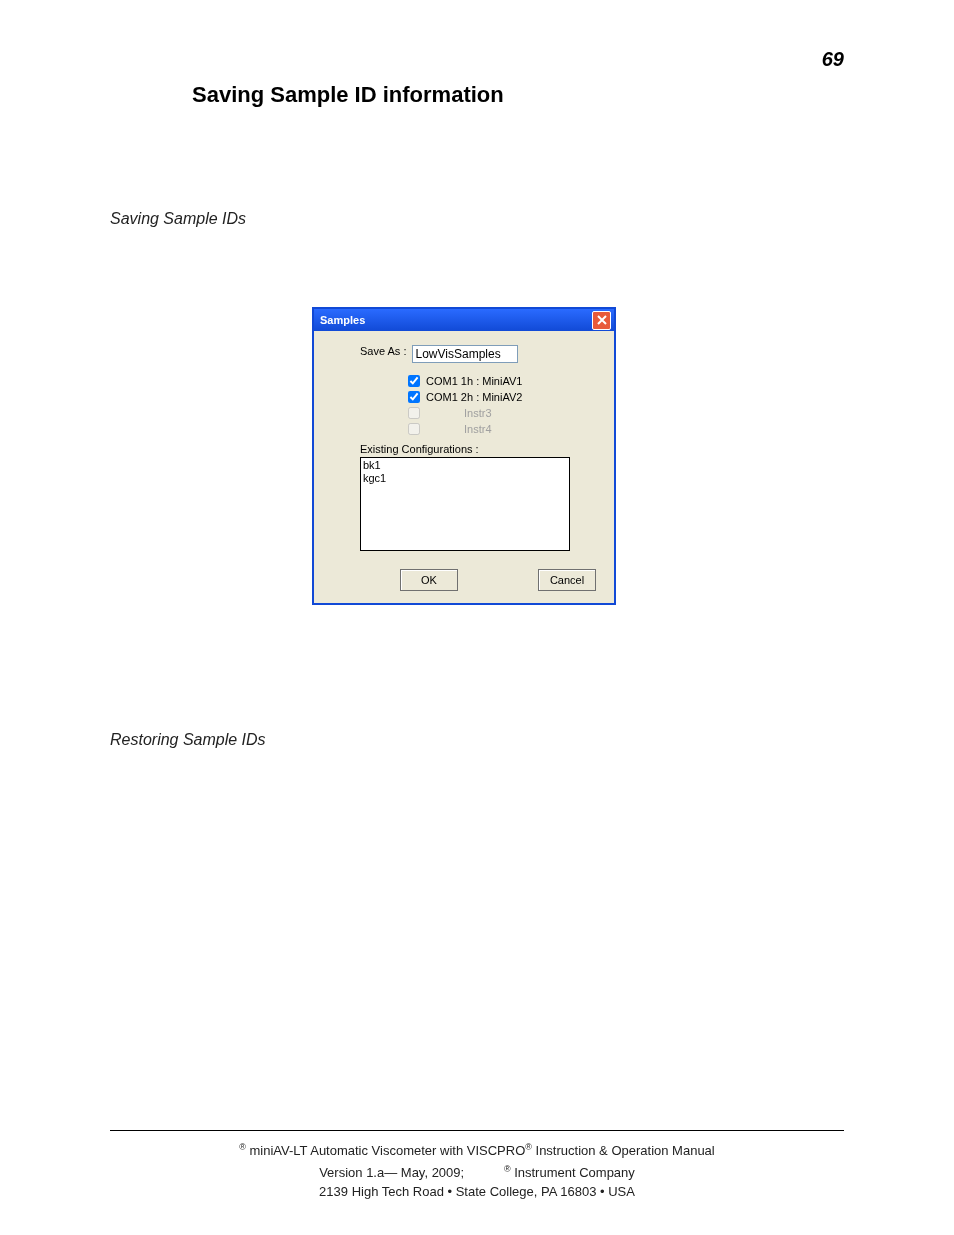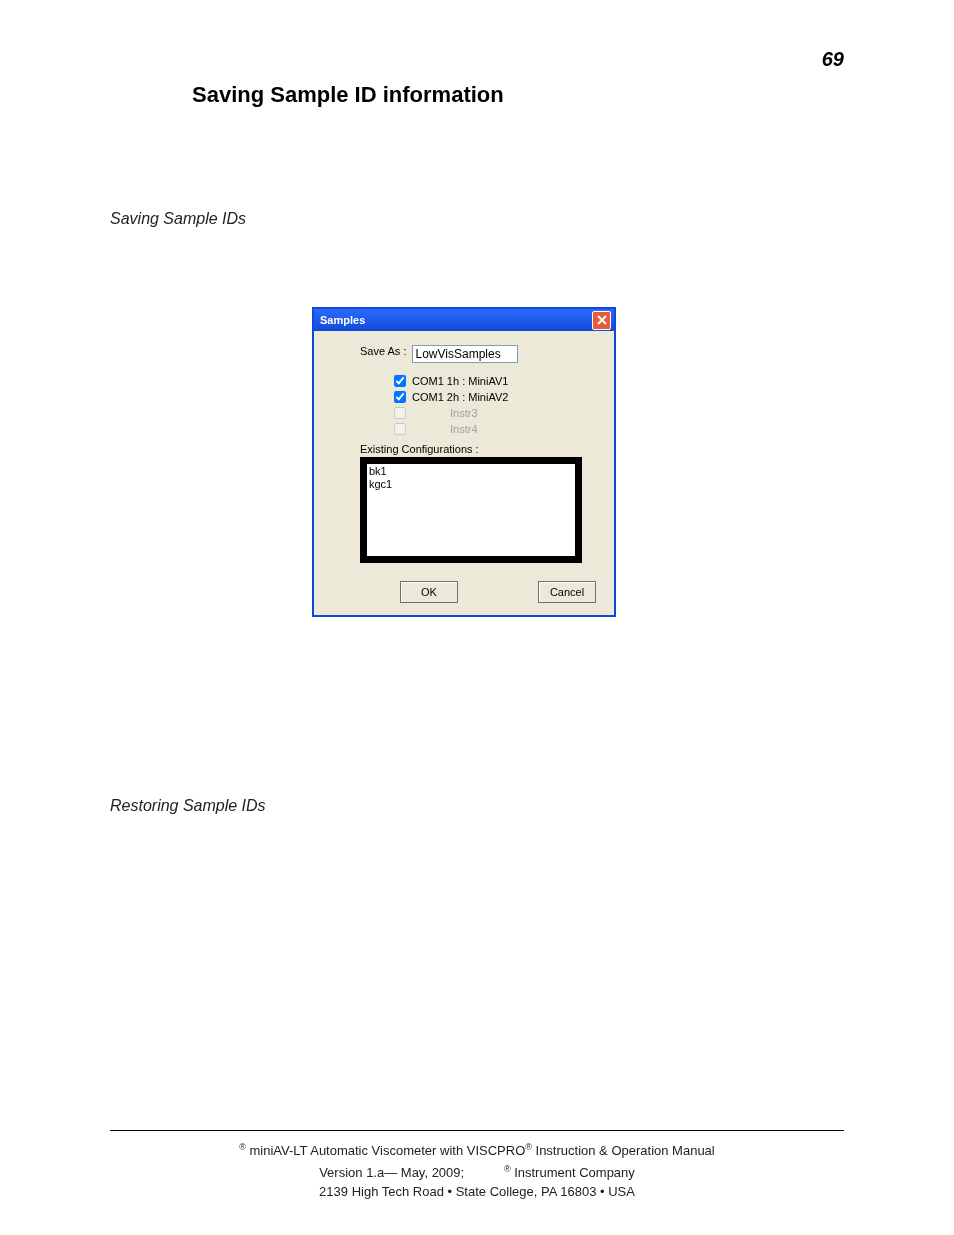--- a/index.html
+++ b/index.html
@@ -102,7 +102,7 @@
     align-items: center;
     gap: 6px;
     margin-bottom: 4px;
-    margin-left: 34px;
+    margin-left: 48px;
   }
   .cb-row.disabled { color: #a0a0a0; gap: 44px; }
   .cb-row input[type="checkbox"] {

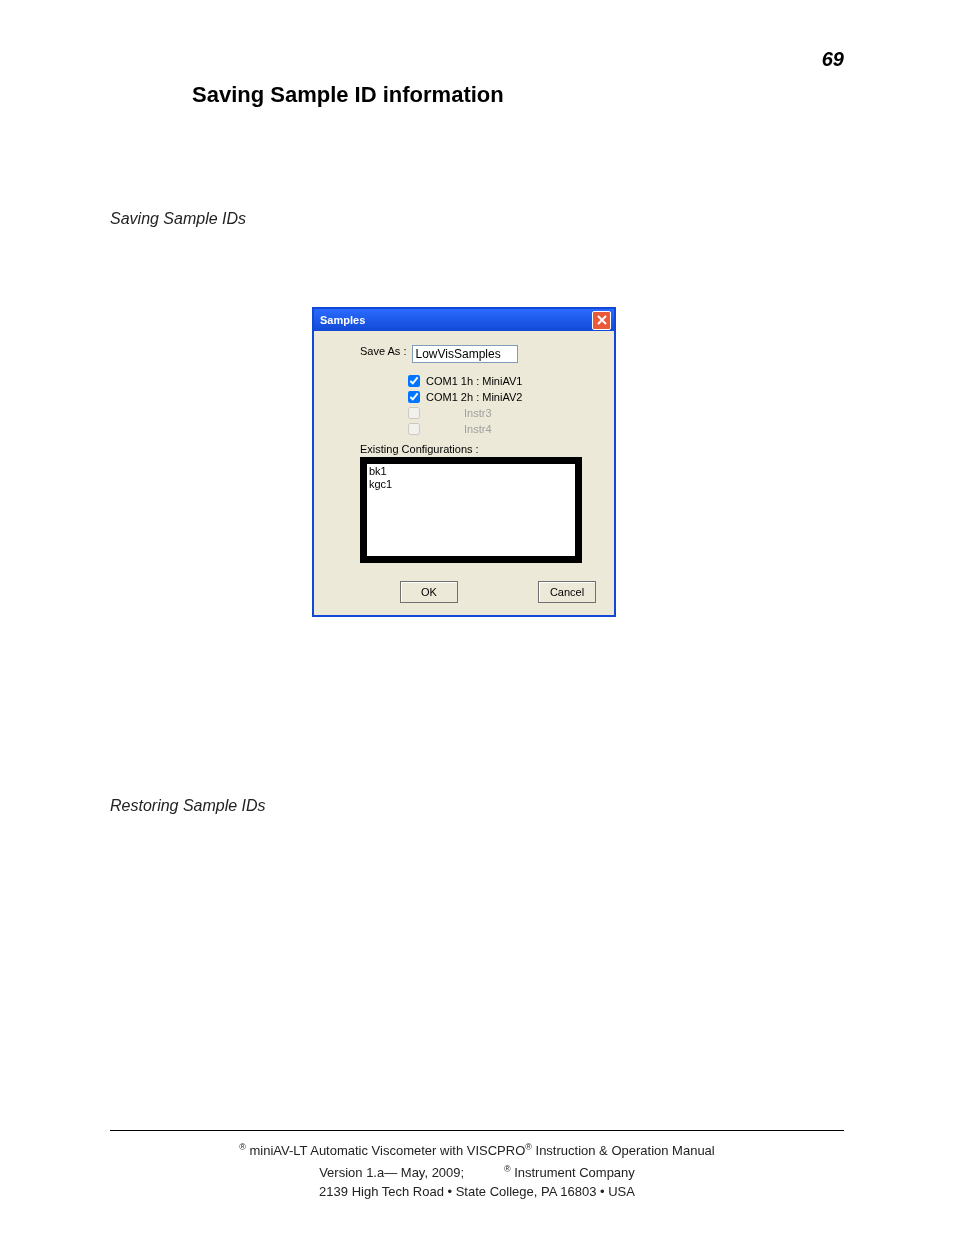--- a/index.html
+++ b/index.html
@@ -118,7 +118,7 @@
     width: 204px;
     height: 90px;
     background: #fff;
-    border: 7px solid #000000;
+    border: 1px solid #000000;
     padding: 1px 2px;
     font-size: 11px;
     line-height: 13px;

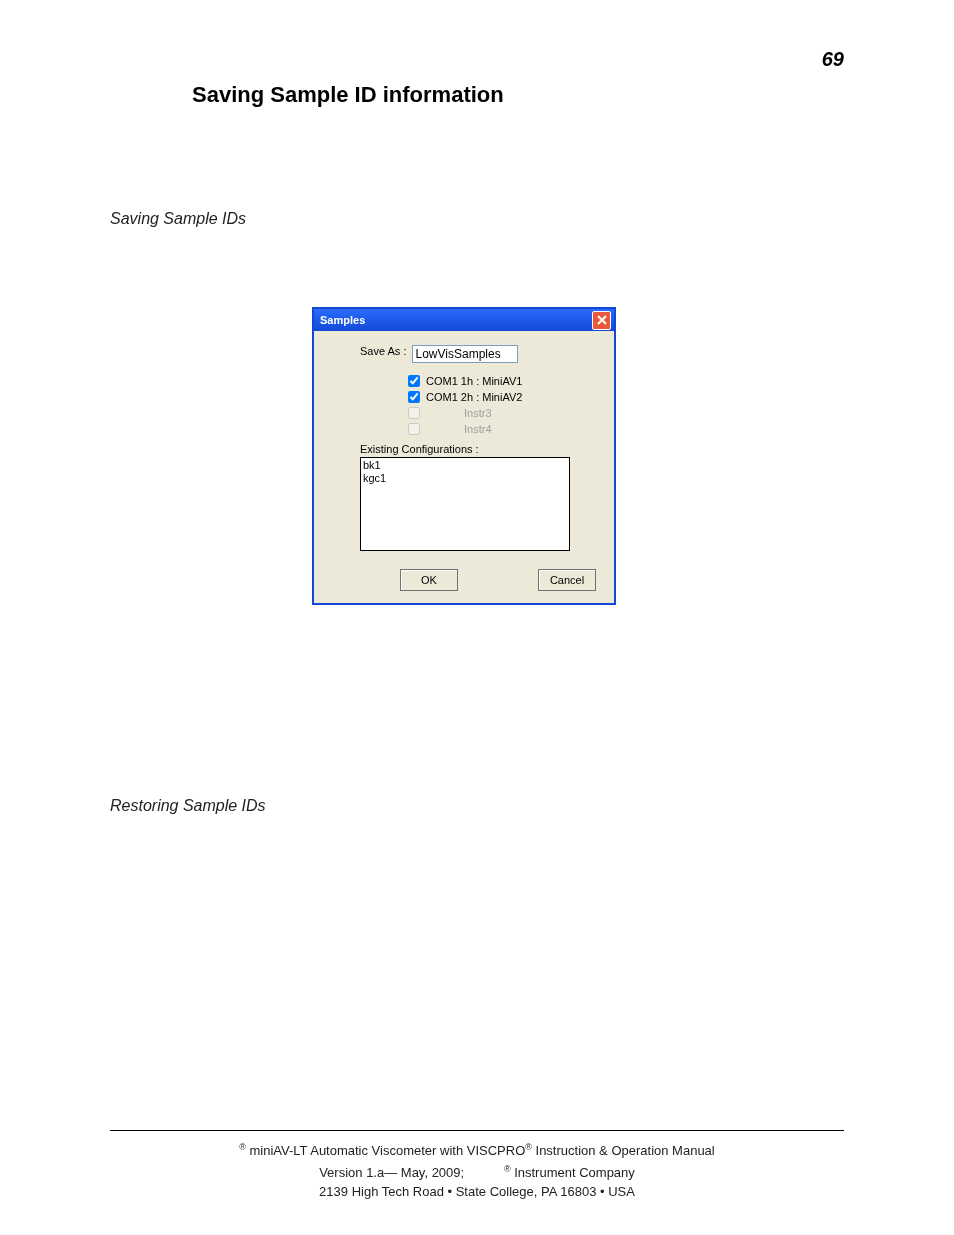--- a/index.html
+++ b/index.html
@@ -41,7 +41,7 @@
   }
   .sub2 {
     position: absolute;
-    top: 797px;
+    top: 731px;
     left: 110px;
     font-family: Verdana, Geneva, sans-serif;
     font-style: italic;

